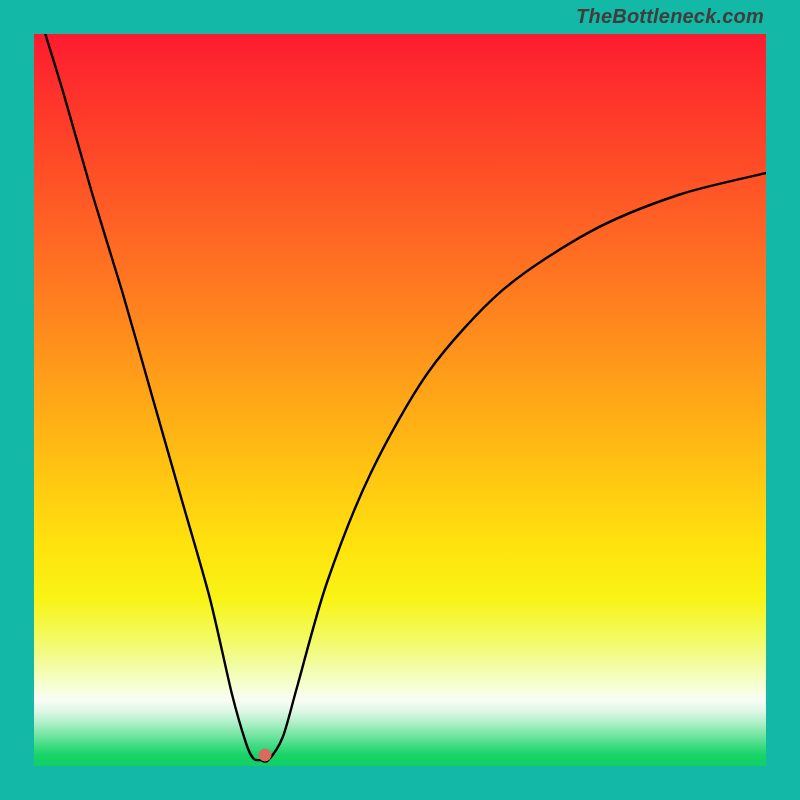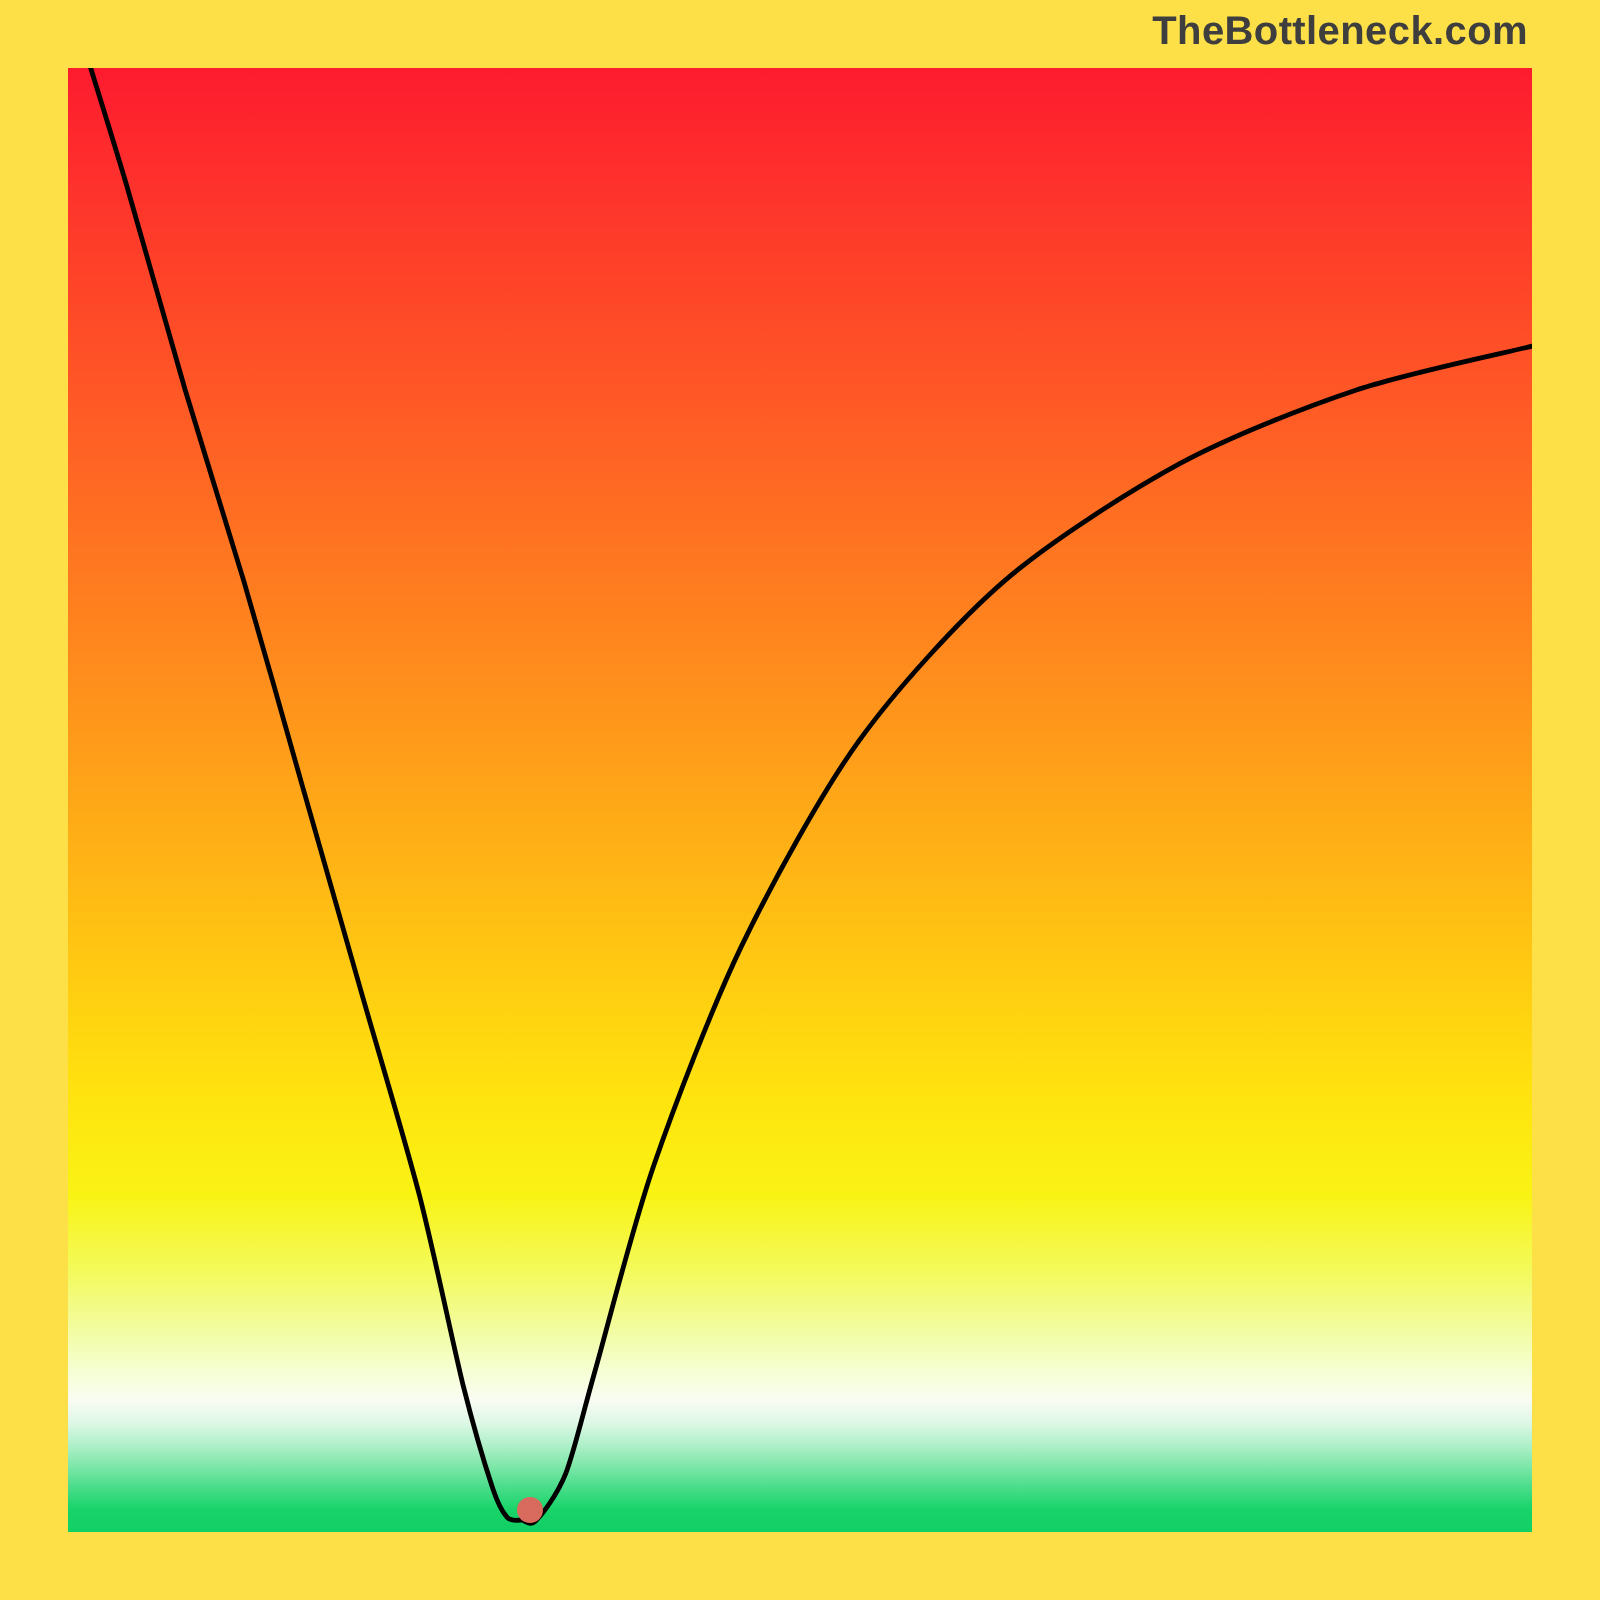--- a/index.html
+++ b/index.html
@@ -15,7 +15,8 @@
     position: relative;
     width: 800px;
     height: 800px;
-    background: #fde047;
+    background: #14b8a6;
+    font-style: italic;
   }
   .plot-area {
     position: absolute;

